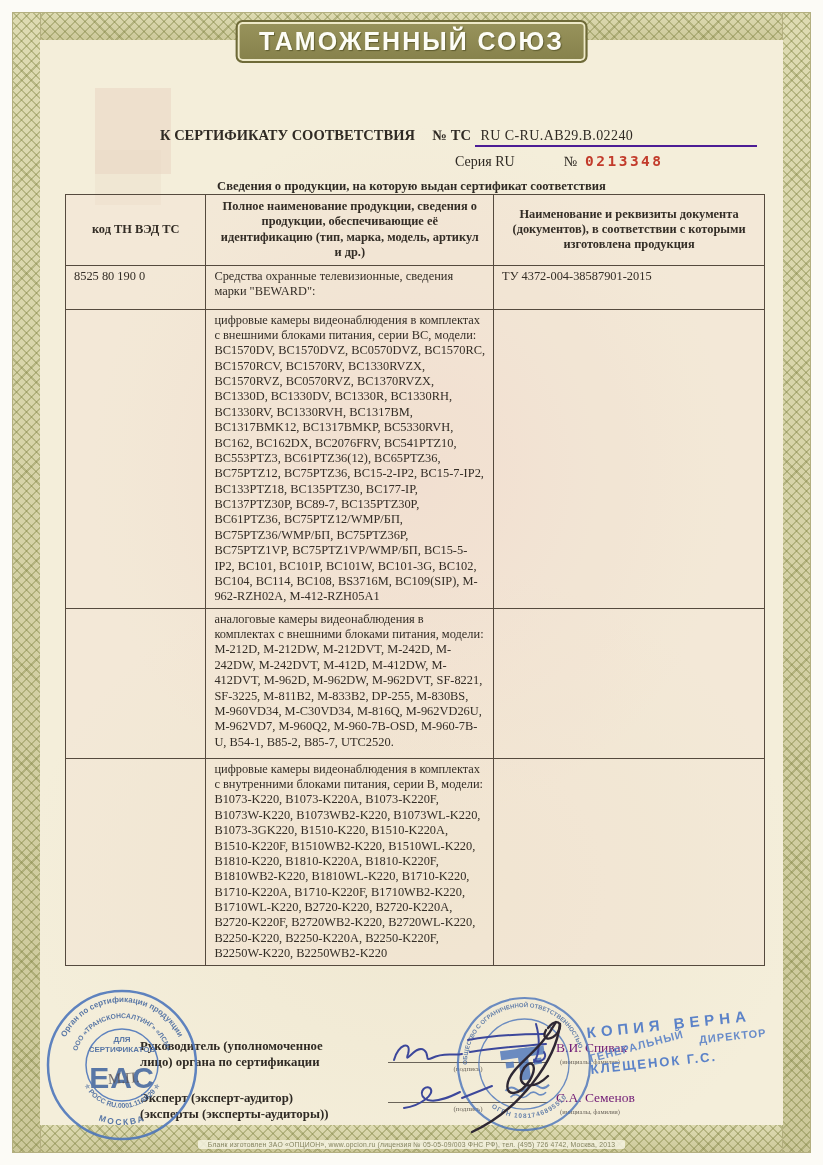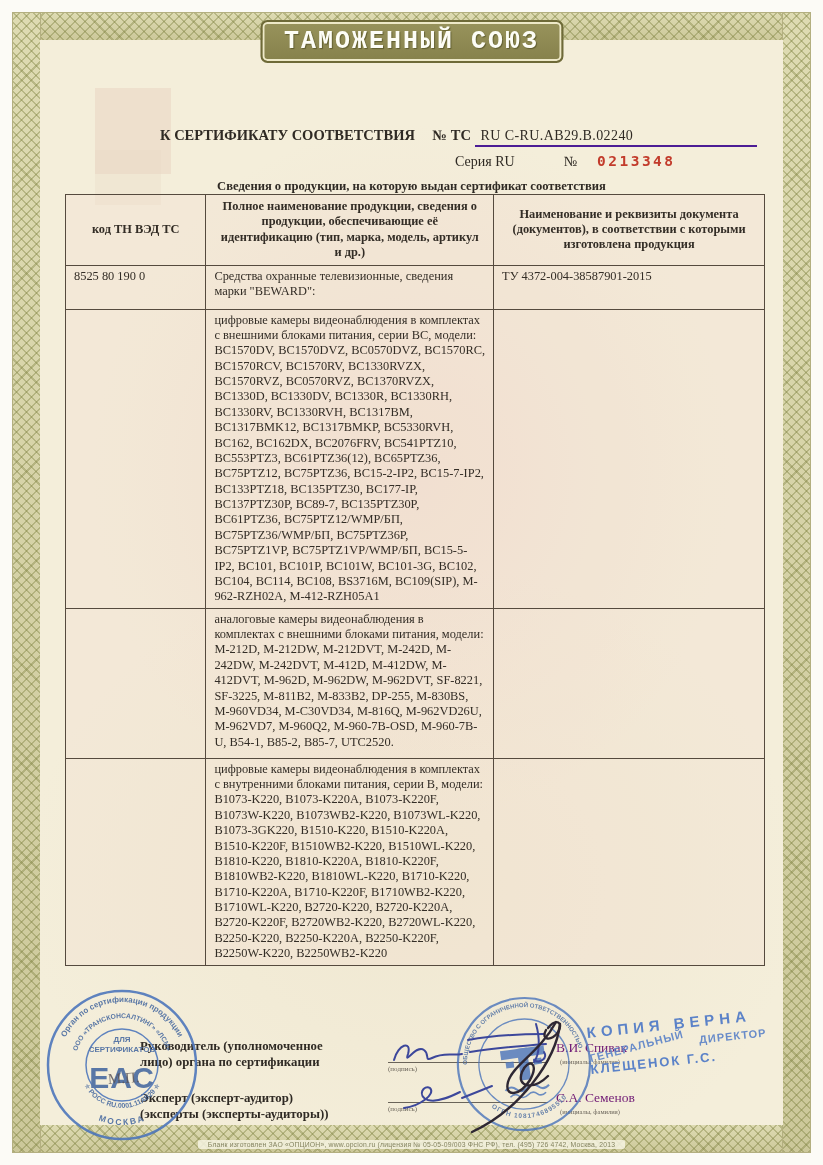--- a/index.html
+++ b/index.html
@@ -25,7 +25,7 @@
   .banner{position:absolute;top:20px;left:50%;transform:translateX(-50%);
     background:linear-gradient(#98935c,#86814b);border:2px solid #6e6a38;border-radius:7px;
     box-shadow:inset 0 0 0 2px #eee9c8;padding:5px 22px;z-index:5;}
-  .banner span{font-family:Liberation Mono, monospace;font-weight:bold;
+  .banner span{font-family:Liberation Sans, sans-serif;font-weight:bold;
     font-size:25px;letter-spacing:2px;color:#fdfdf6;text-shadow:1px 1px 1px rgba(60,58,20,.55);}
   
   .title{position:absolute;top:88px;left:0;right:0;text-align:center;font-weight:bold;

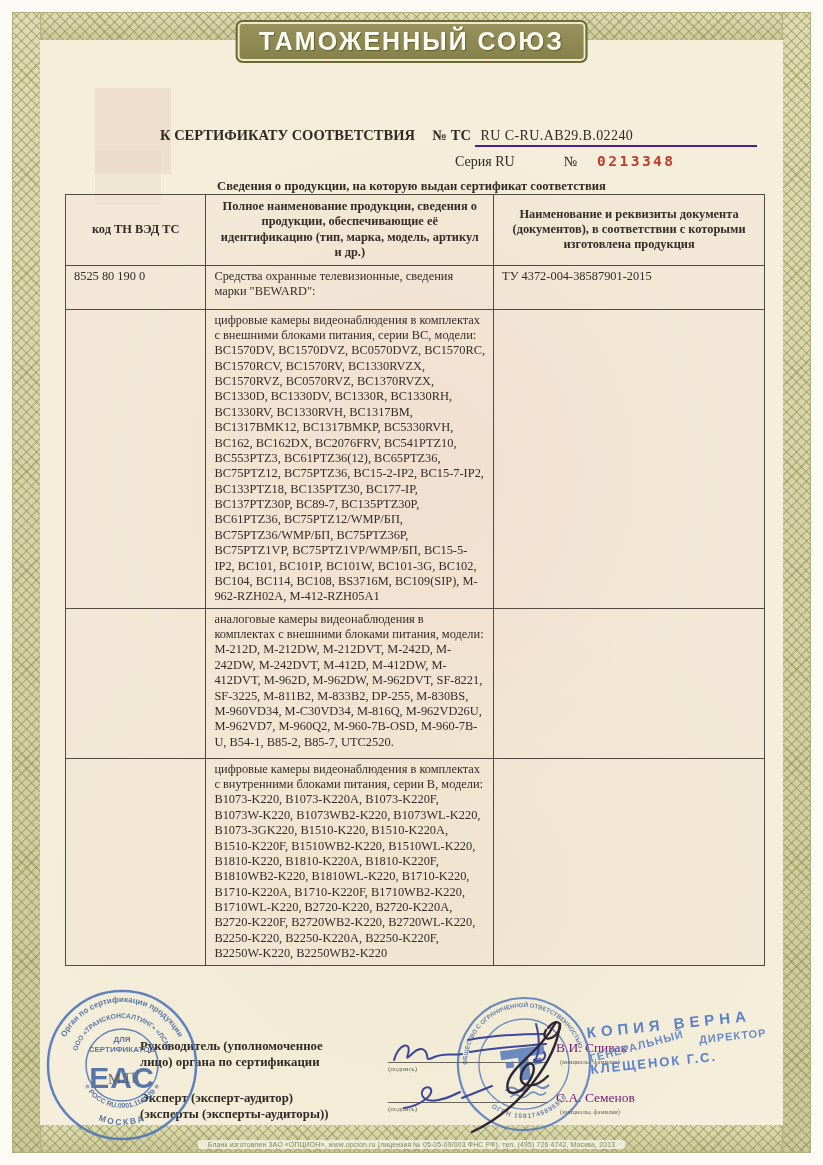--- a/index.html
+++ b/index.html
@@ -37,7 +37,7 @@
   .series-line{position:absolute;top:153px;left:455px;font-size:14px;color:#2f2a24;}
   .series-line .num-sign{margin-left:46px;}
   .series-no{color:#c23b2b;font-family:"DejaVu Sans Mono",monospace;font-weight:bold;
-    font-size:14.5px;letter-spacing:2.5px;margin-left:16px;}
+    font-size:14.5px;letter-spacing:2.5px;margin-left:4px;}
   .tbl-caption{position:absolute;top:179px;left:0;right:0;text-align:center;
     font-weight:bold;font-size:12.6px;color:#2f2a24;}
   

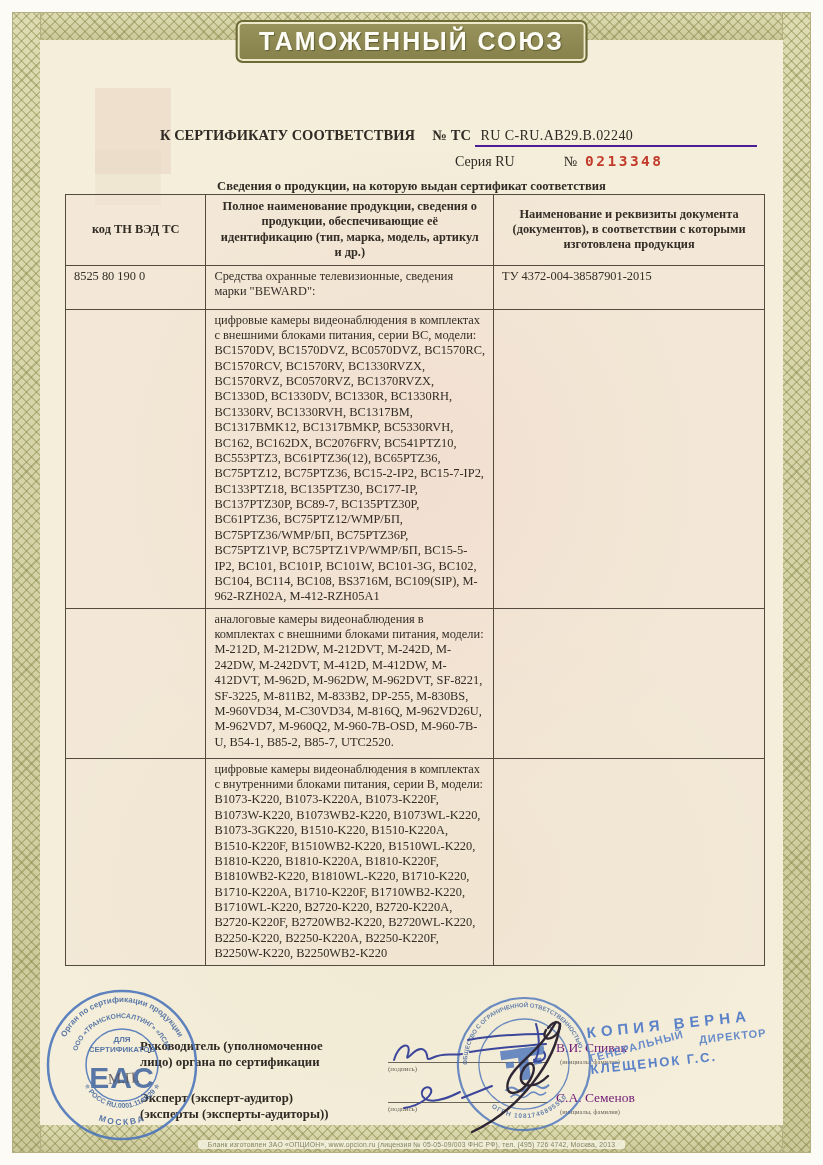--- a/index.html
+++ b/index.html
@@ -53,7 +53,7 @@
   .sig-label{position:absolute;width:258px;font-weight:bold;font-size:12.8px;
     line-height:1.28;color:#2f2a24;}
   .sig-line{position:absolute;height:0;border-bottom:1px solid #6a6459;}
-  .sig-caption{position:absolute;font-size:7px;color:#6b655b;}
+  .sig-caption{position:absolute;text-align:center;font-size:7px;color:#6b655b;}
   .sig-name{position:absolute;font-size:13.5px;color:#701a75;}
   .name-caption{position:absolute;font-size:6.5px;color:#6b655b;}
   

